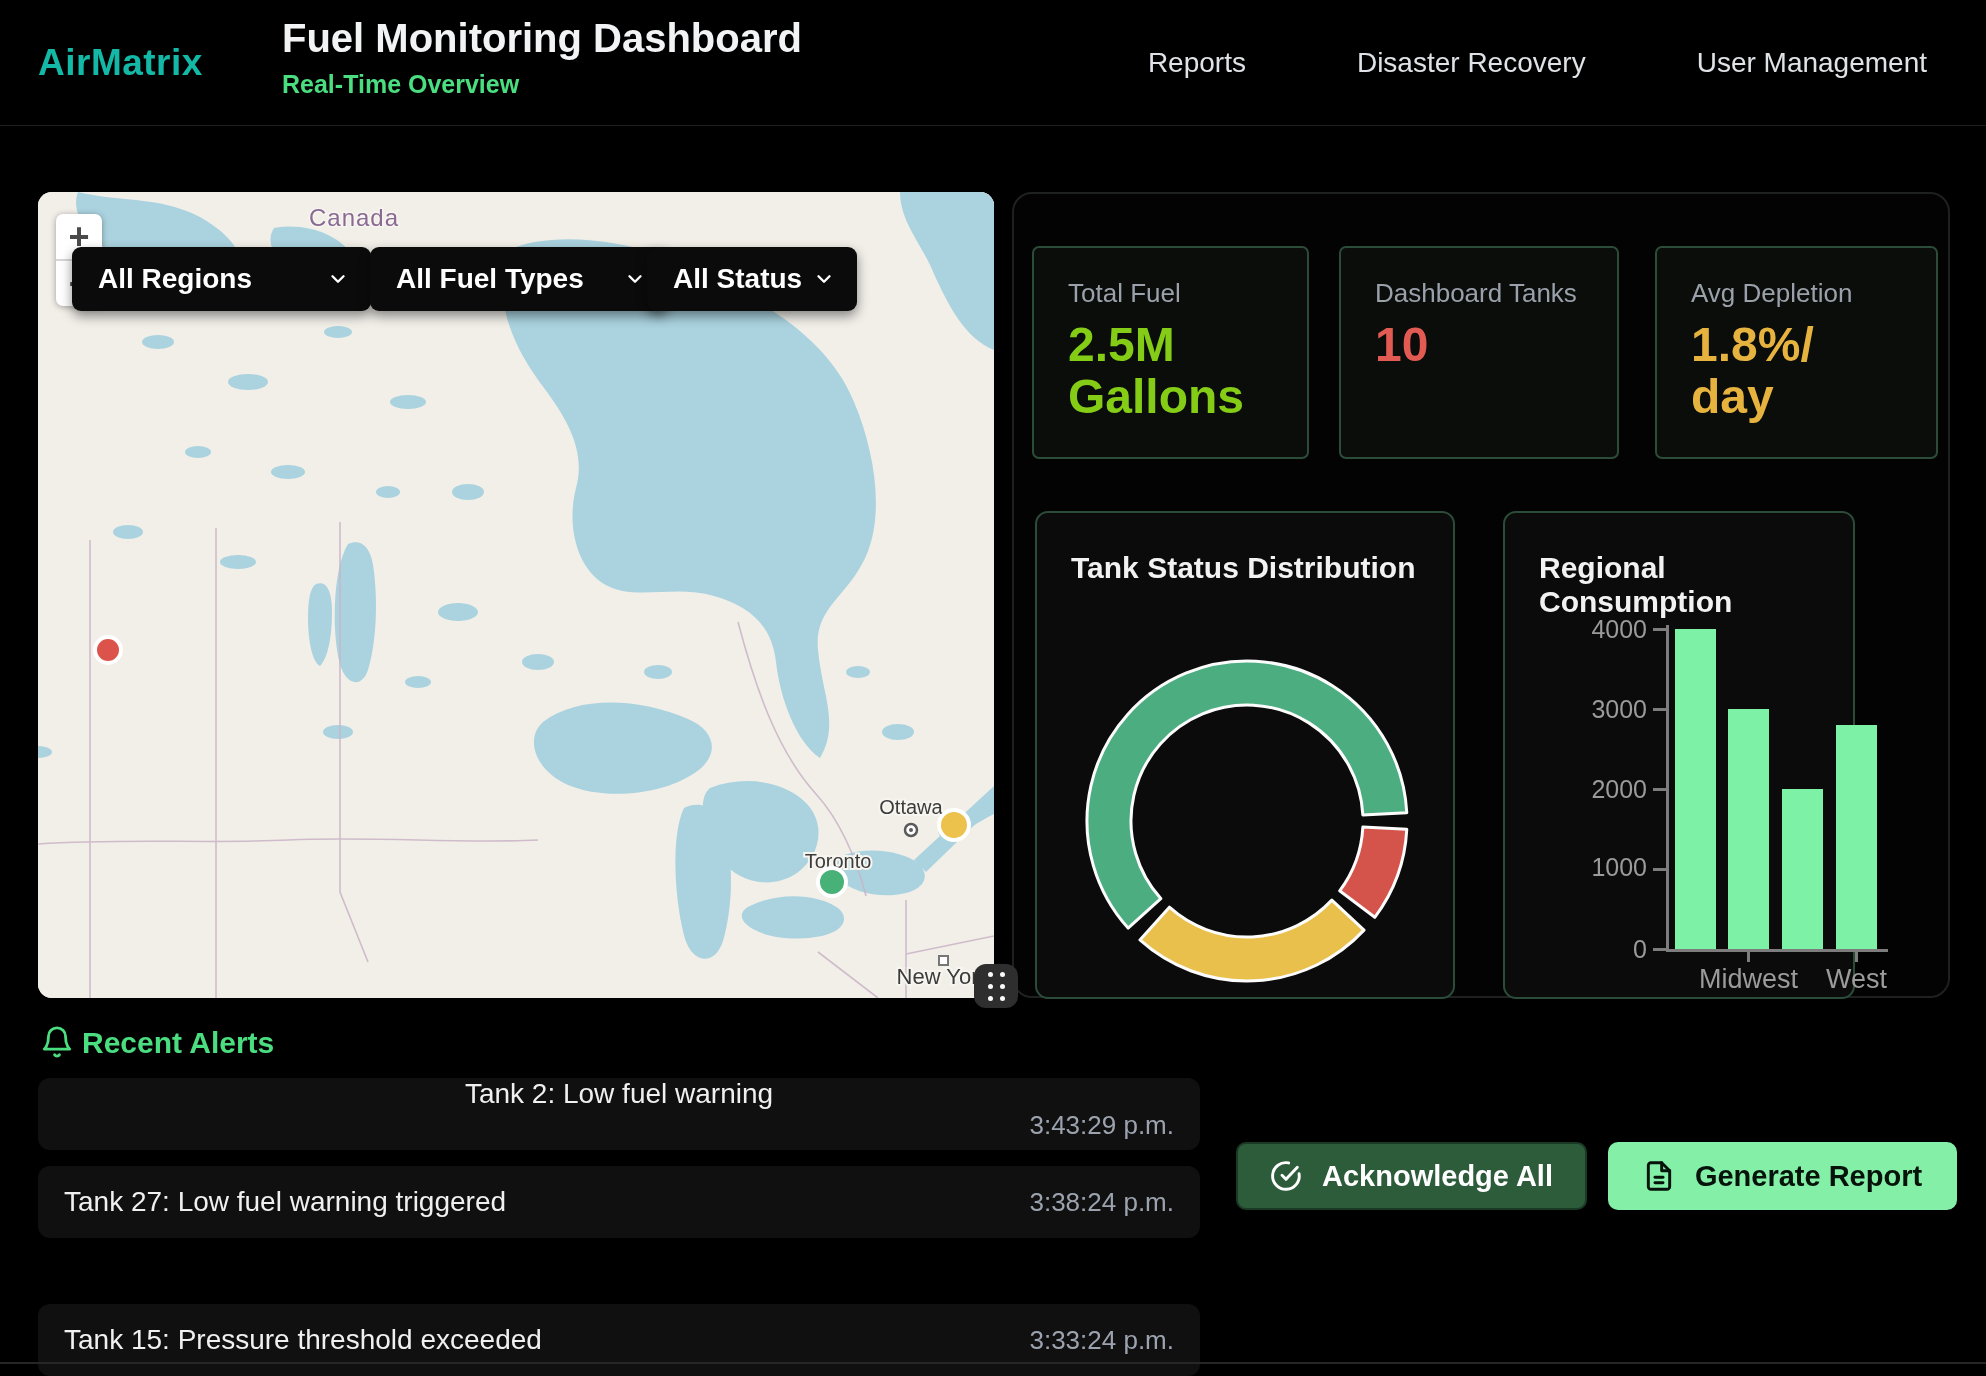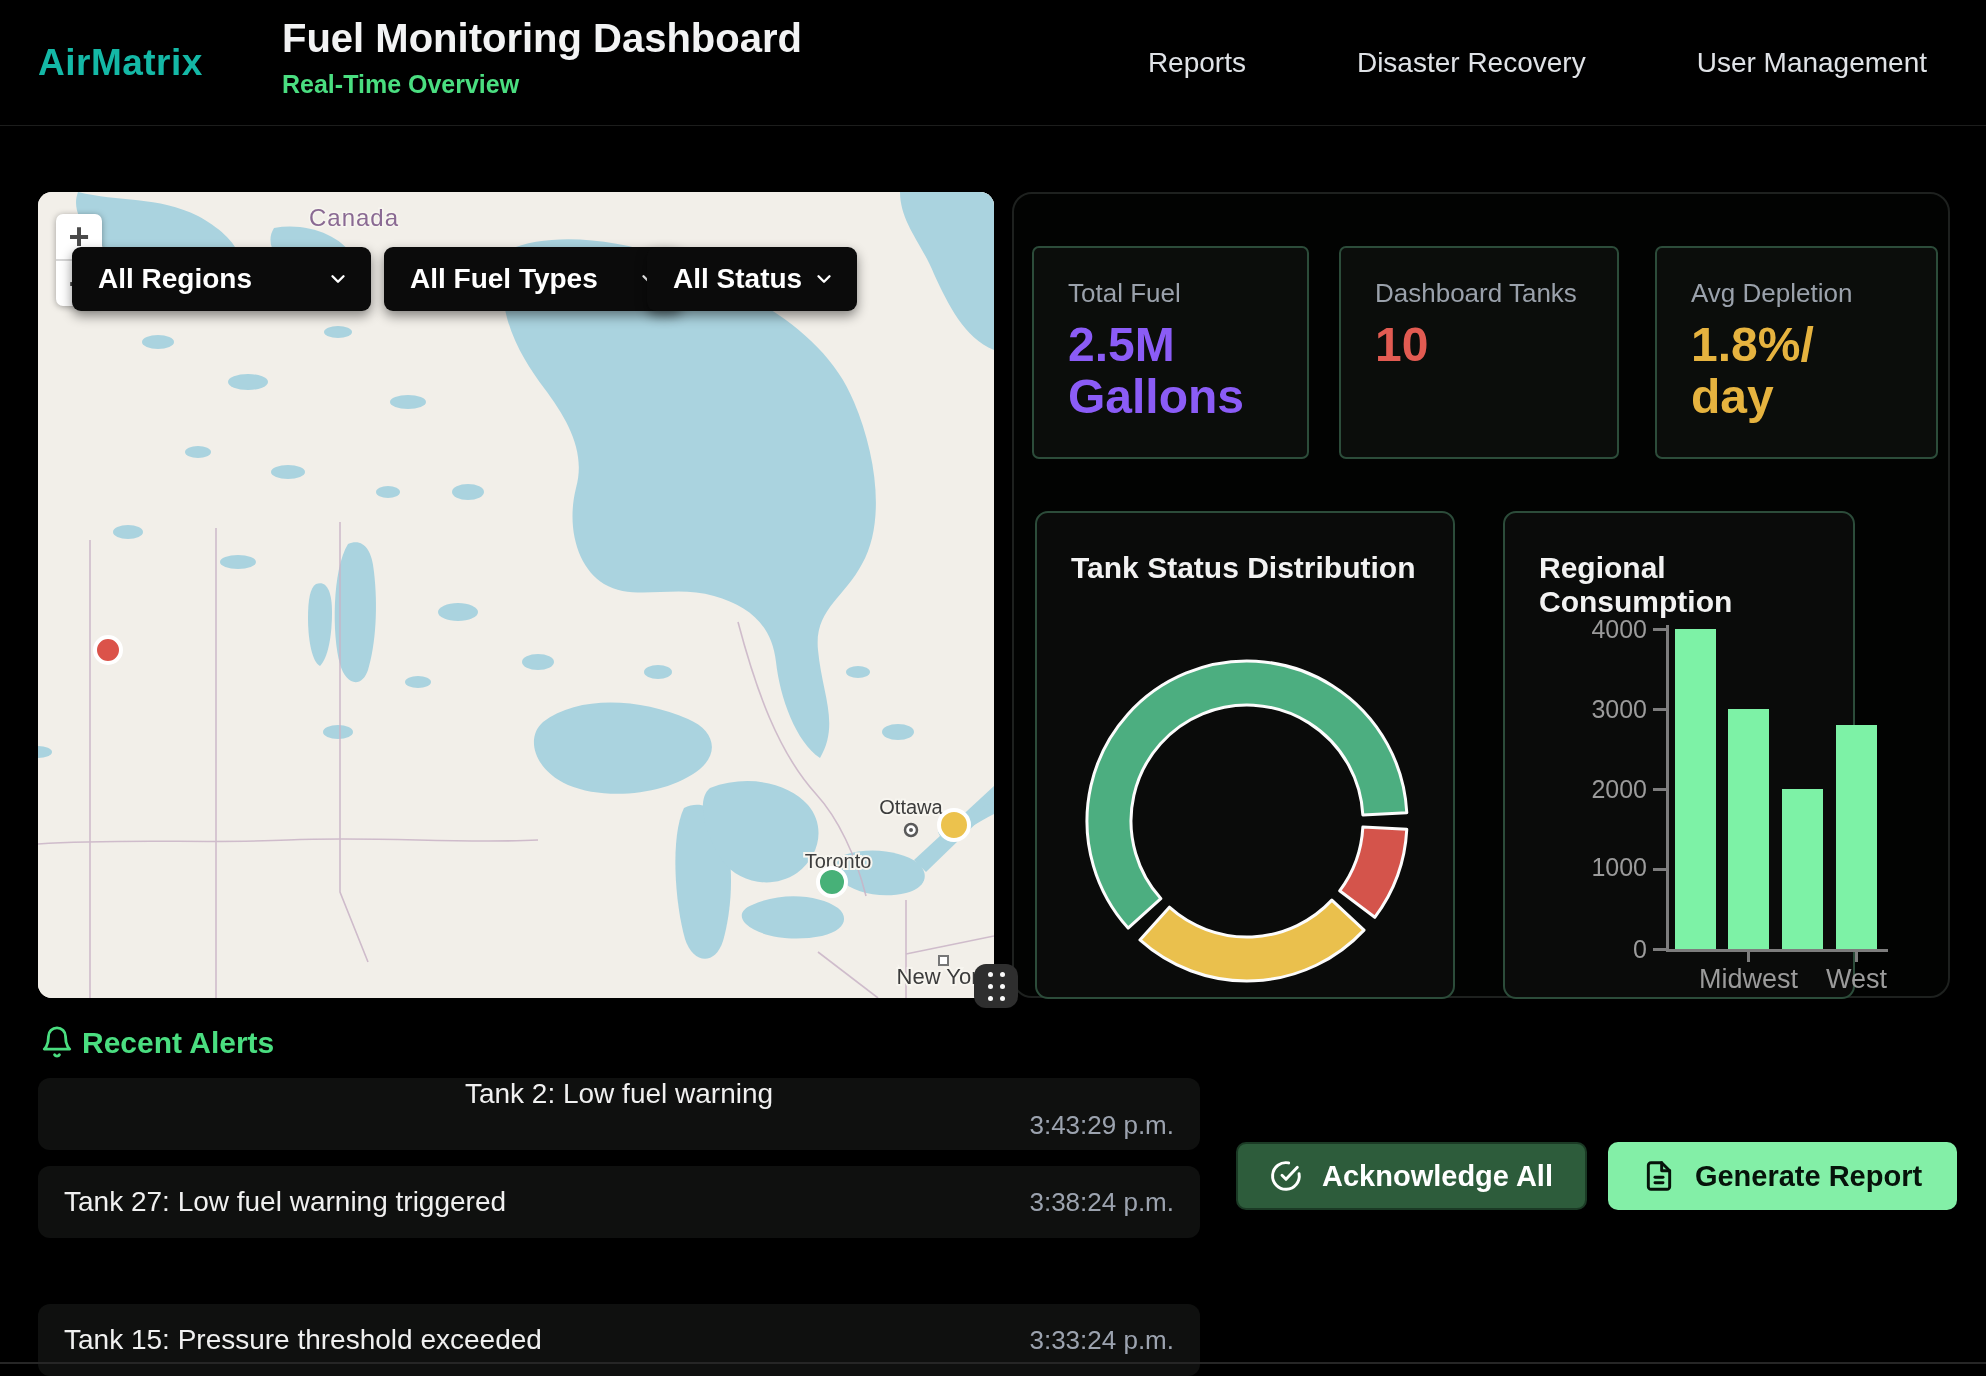--- a/index.html
+++ b/index.html
@@ -29,7 +29,7 @@
   .filter span{font-size:28px;font-weight:600;color:#fff;}
   .filter svg{margin-left:auto;}
   .f-regions{left:72px;width:299px;}
-  .f-fuel{left:384px;width:298px;}
+  .f-fuel{left:370px;width:298px;}
   .f-status{left:647px;width:210px;}
 
   

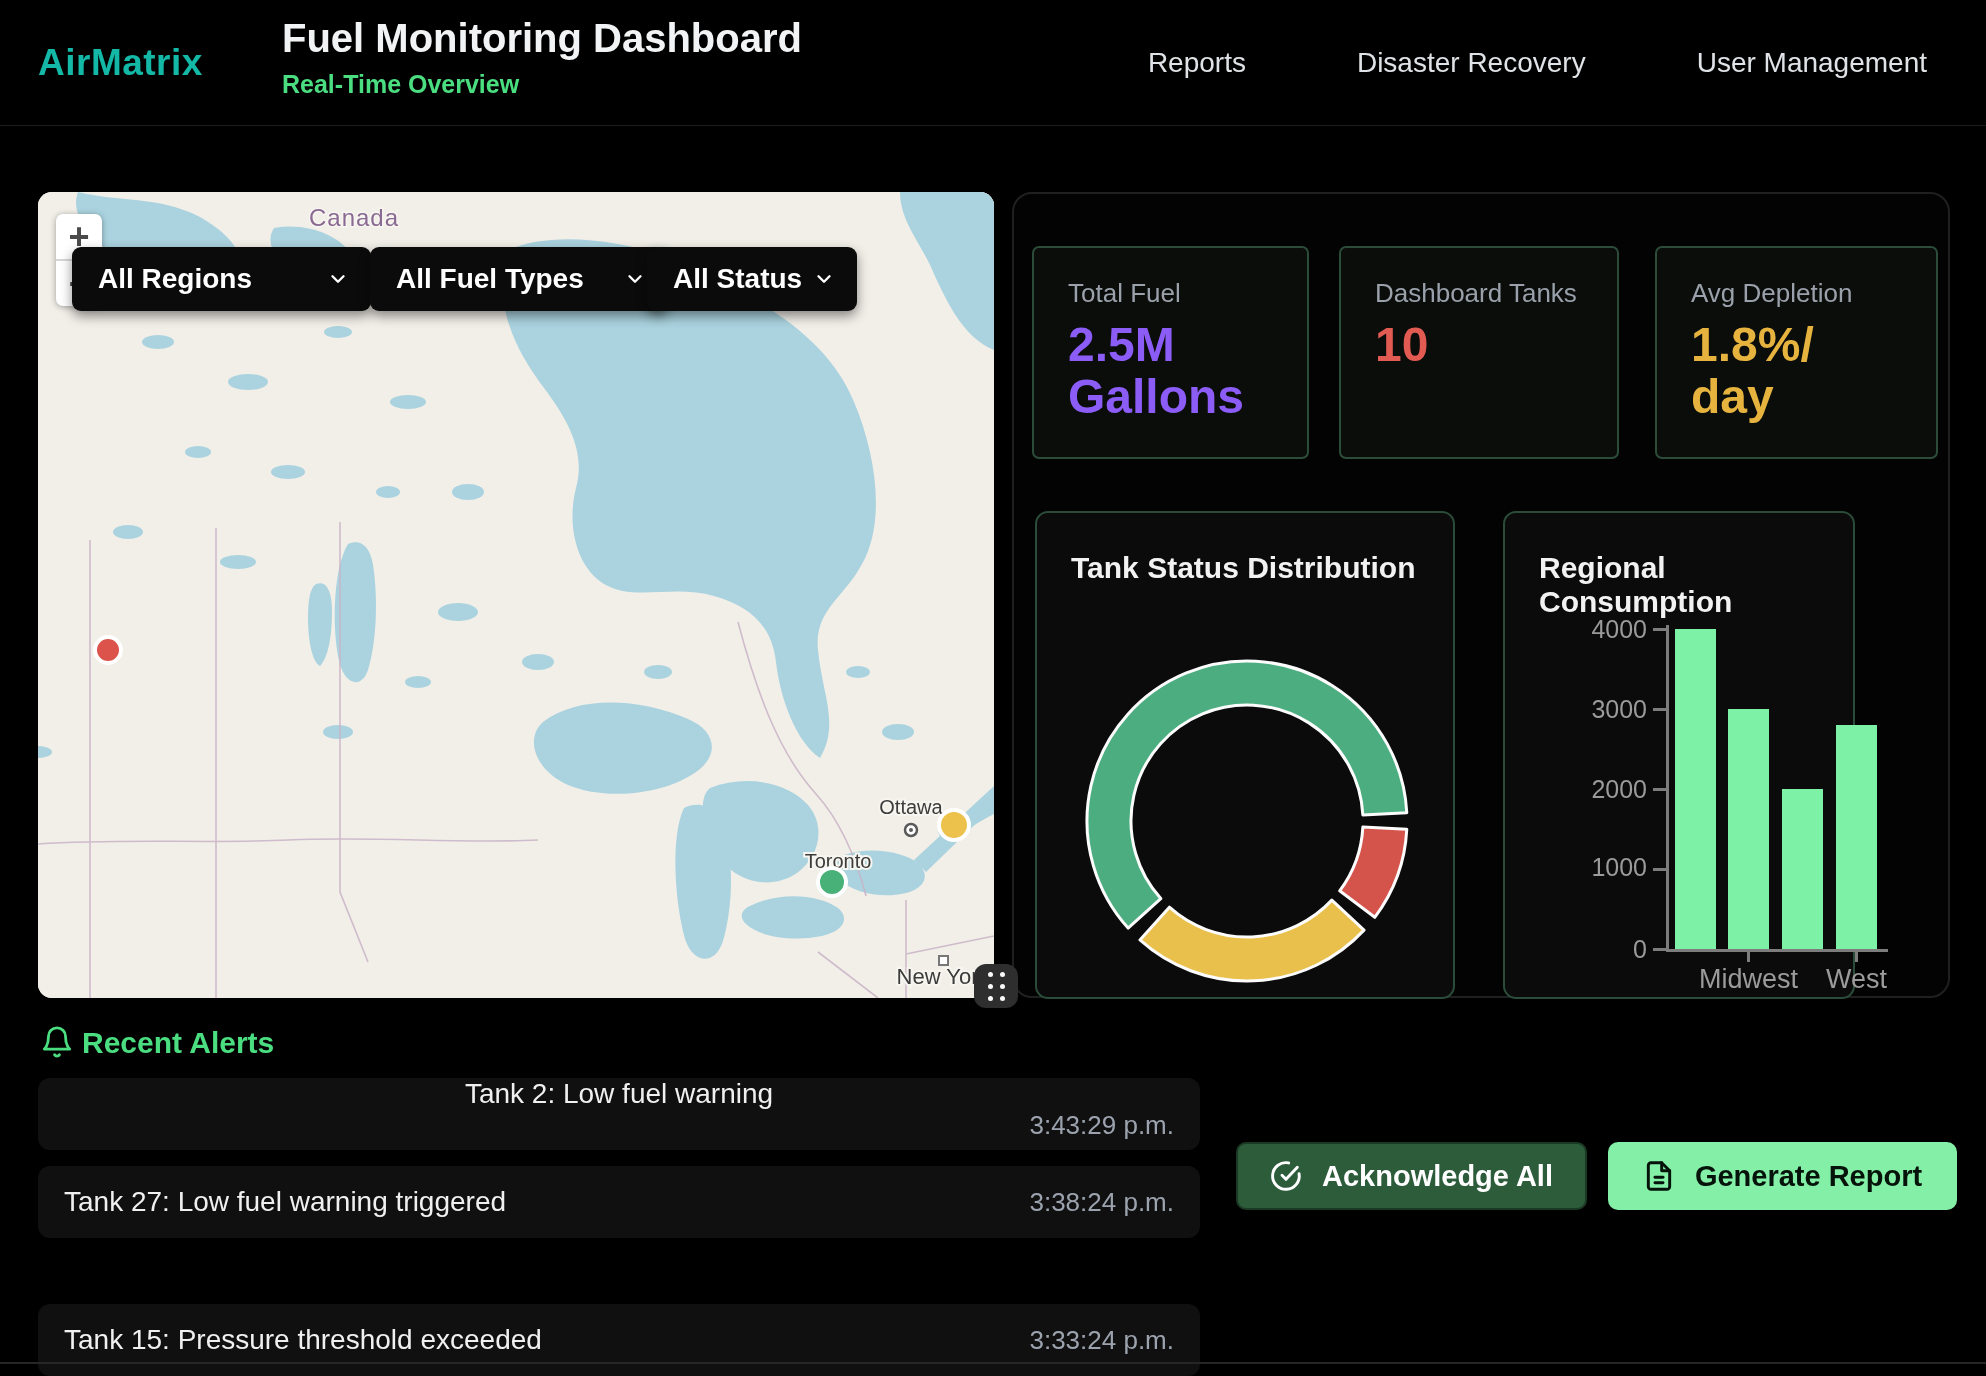--- a/index.html
+++ b/index.html
@@ -40,7 +40,7 @@
   .sc-3{left:641px;width:283px;}
   .stat-label{font-size:26px;color:#9aa1ab;}
   .stat-value{margin-top:10px;font-size:48px;font-weight:bold;line-height:1.08;}
-  .v-green{color:#8b5cf6;}
+  .v-green{color:#84cc16;}
   .v-red{color:#e25b52;}
   .v-amber{color:#e6b33f;}
 

